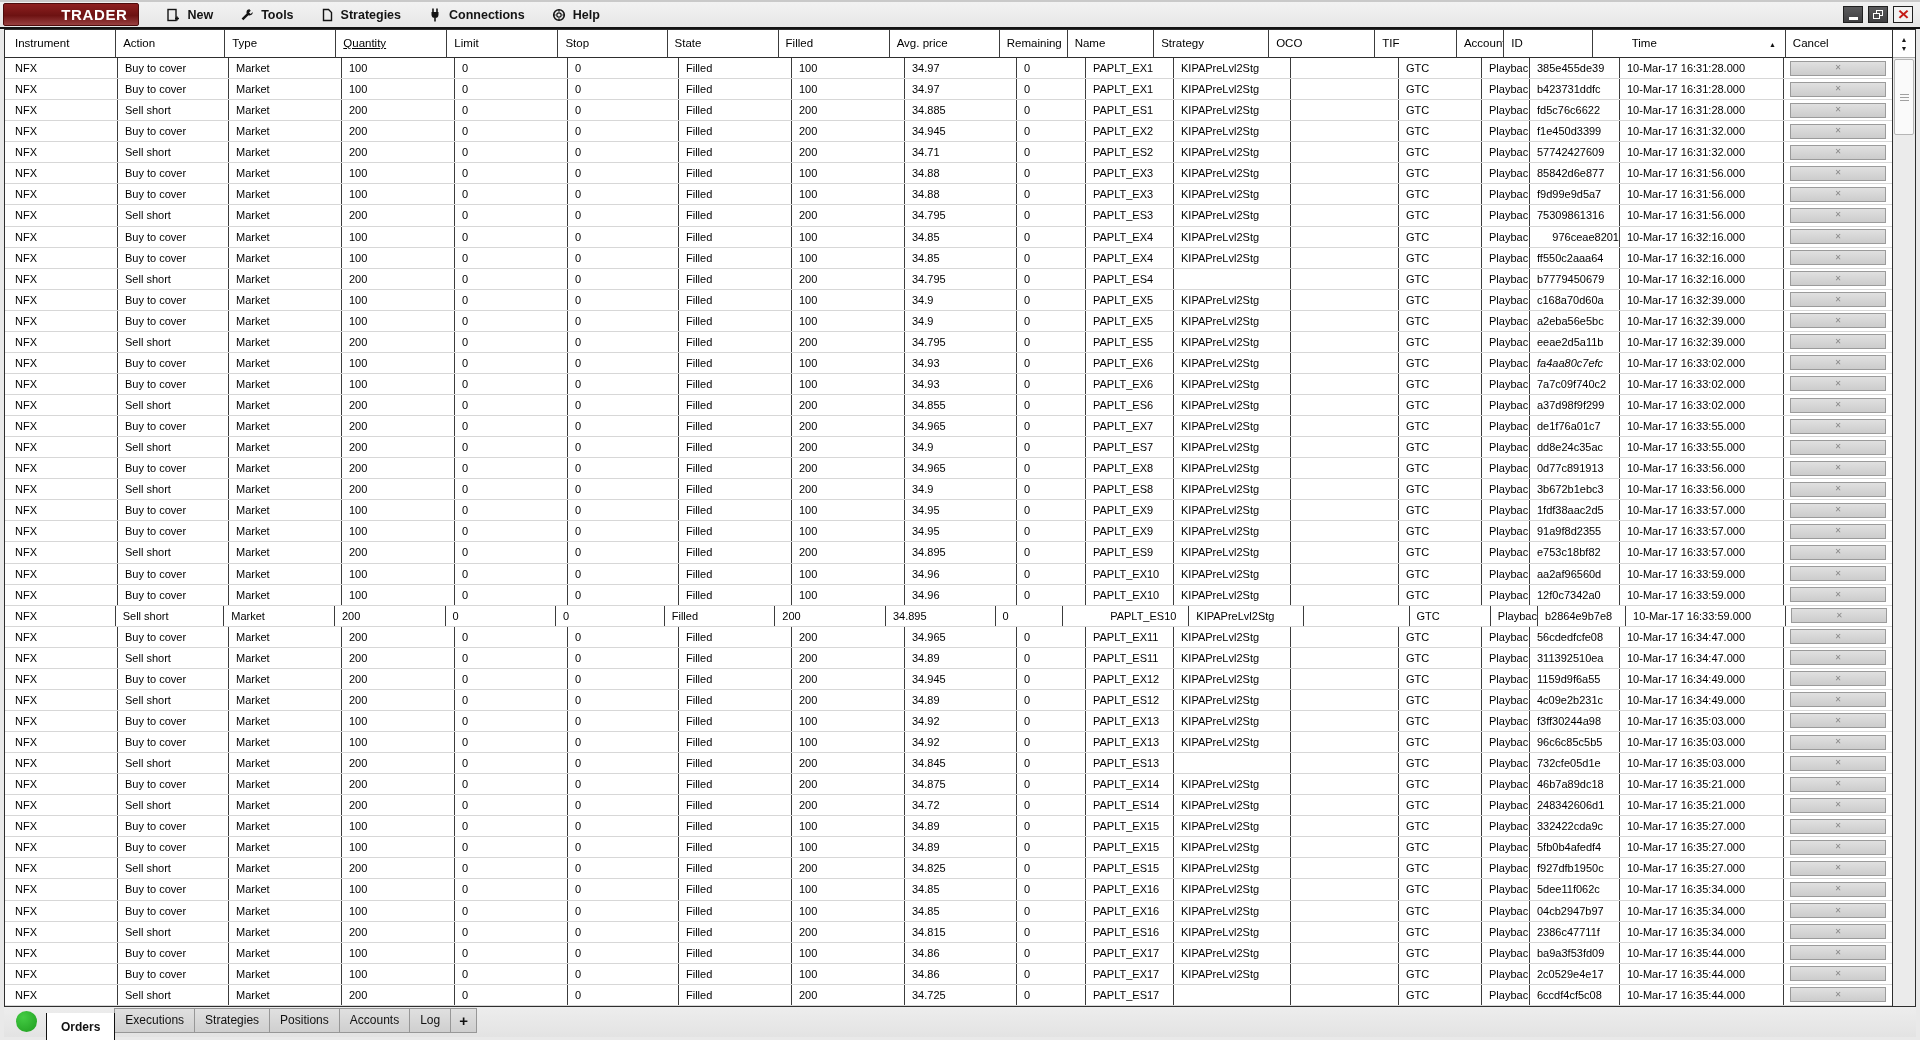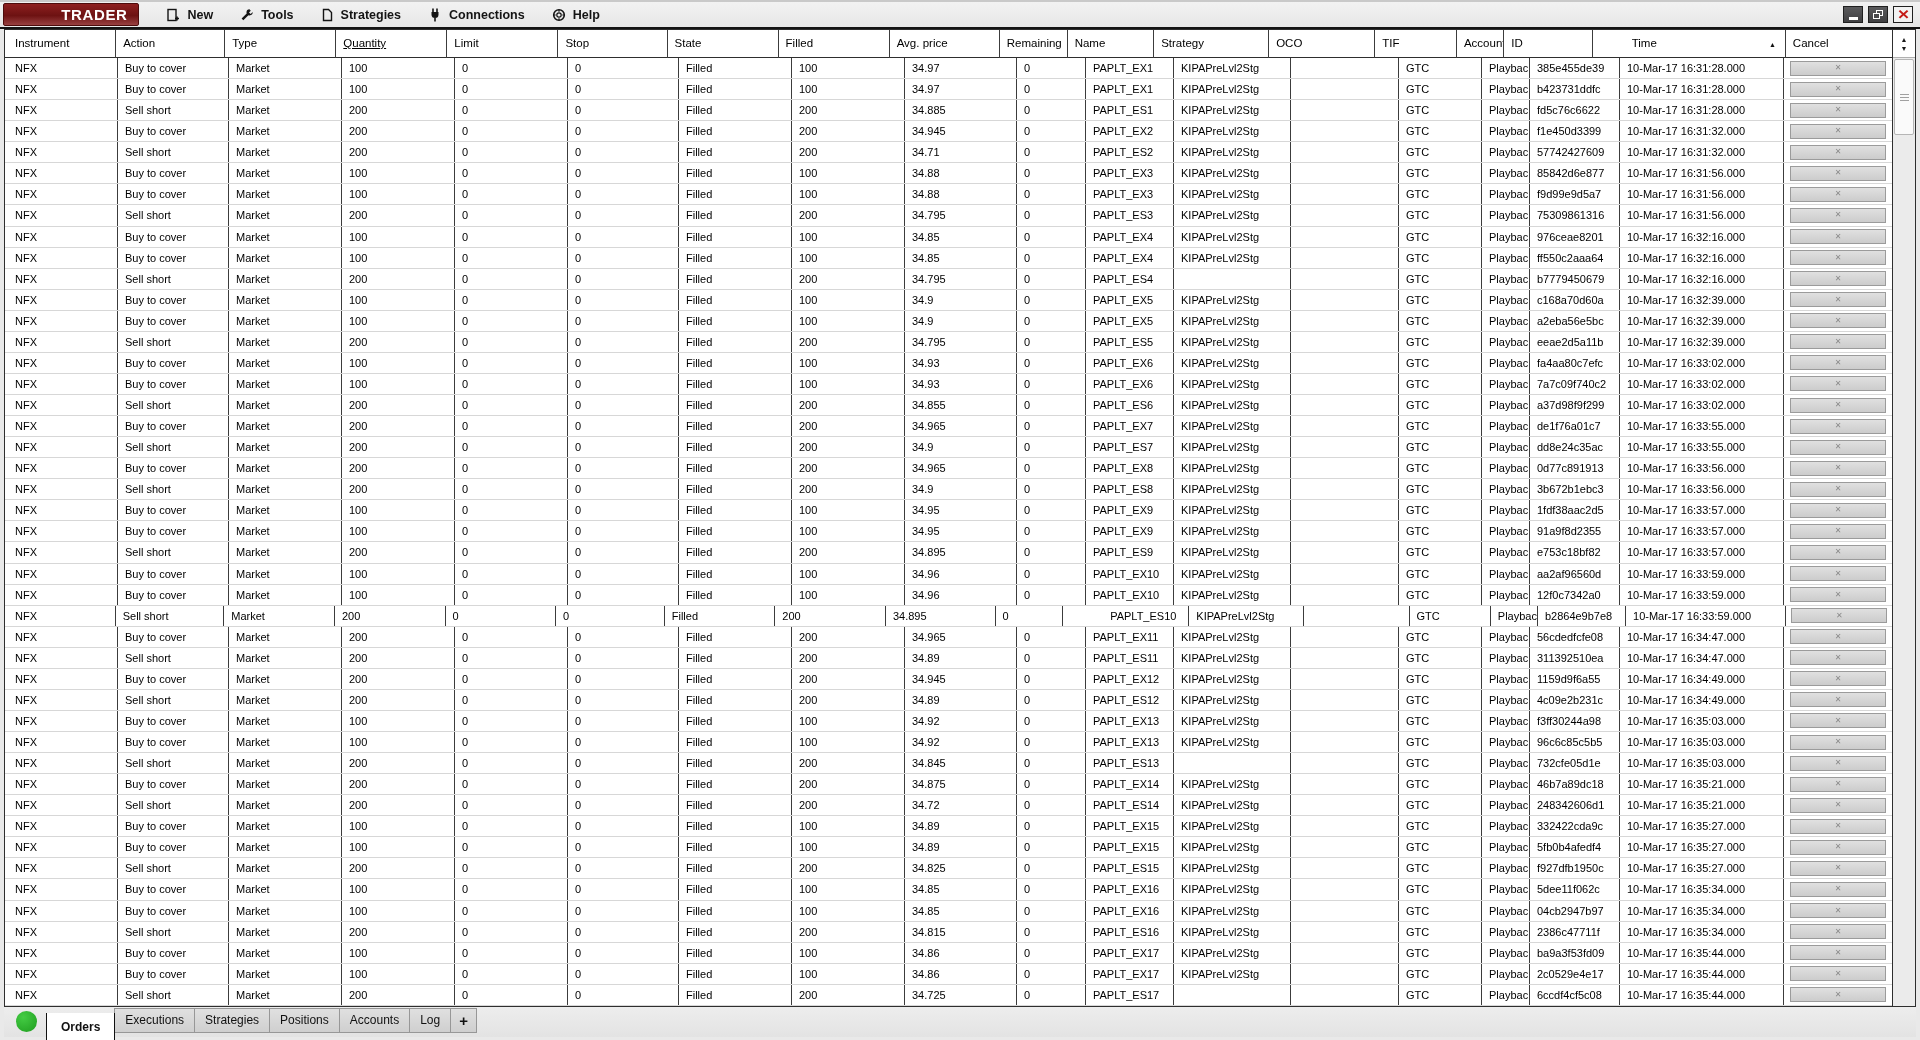--- a/index.html
+++ b/index.html
@@ -406,7 +406,7 @@
         <div class="td" style="width: 108px;"></div>
         <div class="td" style="width: 83px;">GTC</div>
         <div class="td" style="width: 48px;">Playbac</div>
-        <div class="td" style="width: 90px;">976ceae8201</div>
+        <div class="td" style="width: 90px; text-align: right;">976ceae8201</div>
         <div class="td" style="width: 164px;">10-Mar-17 16:32:16.000</div>
         <div class="td cancel-cell" style="width: 108px;">
           <button class="cancel-btn">✕</button>

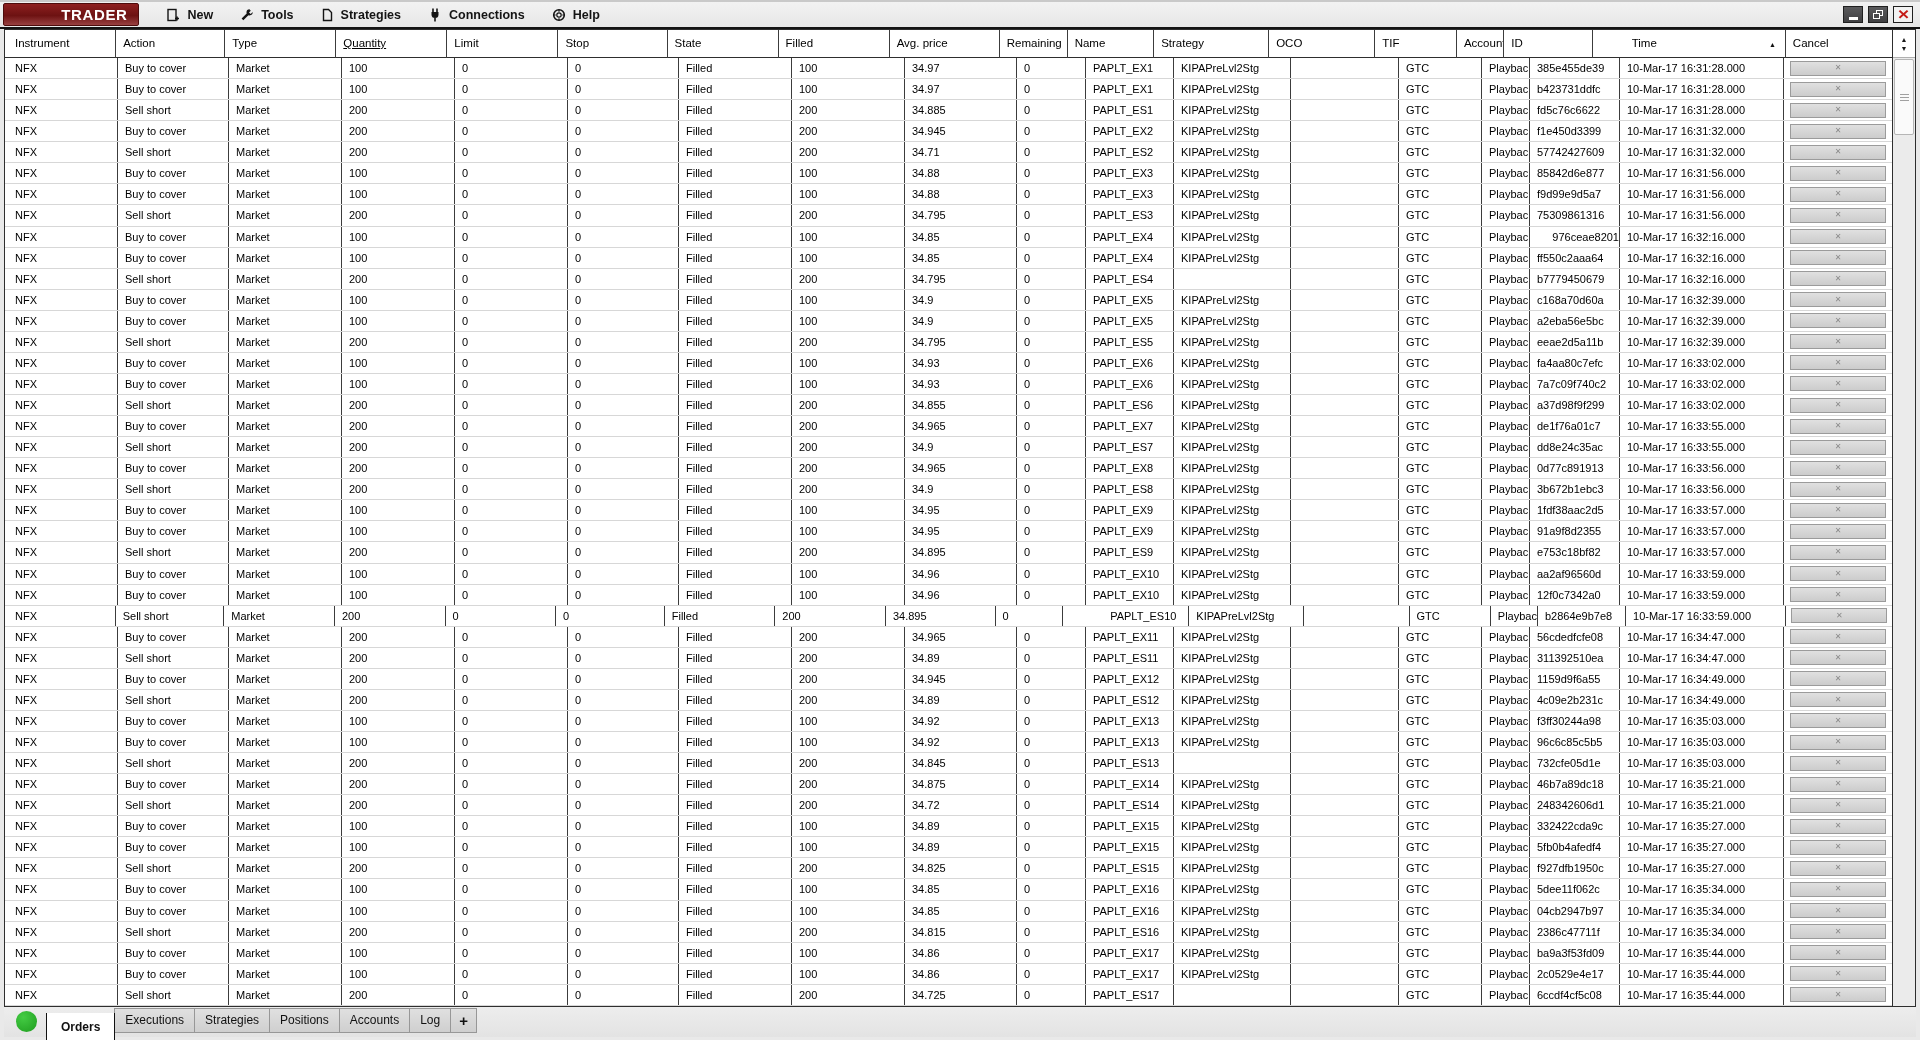--- a/index.html
+++ b/index.html
@@ -538,7 +538,7 @@
         <div class="td" style="width: 108px;"></div>
         <div class="td" style="width: 83px;">GTC</div>
         <div class="td" style="width: 48px;">Playbac</div>
-        <div class="td" style="width: 90px;">fa4aa80c7efc</div>
+        <div class="td" style="width: 90px; font-style: italic;">fa4aa80c7efc</div>
         <div class="td" style="width: 164px;">10-Mar-17 16:33:02.000</div>
         <div class="td cancel-cell" style="width: 108px;">
           <button class="cancel-btn">✕</button>

